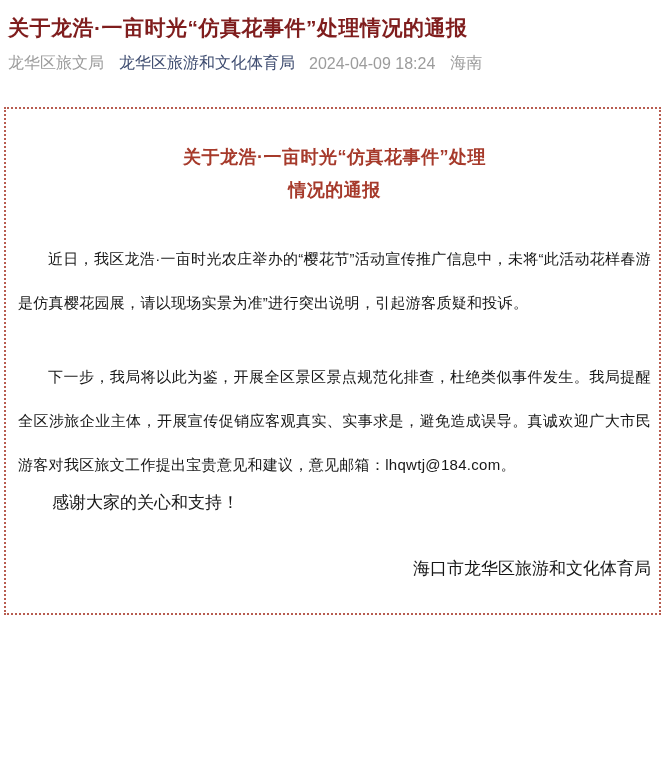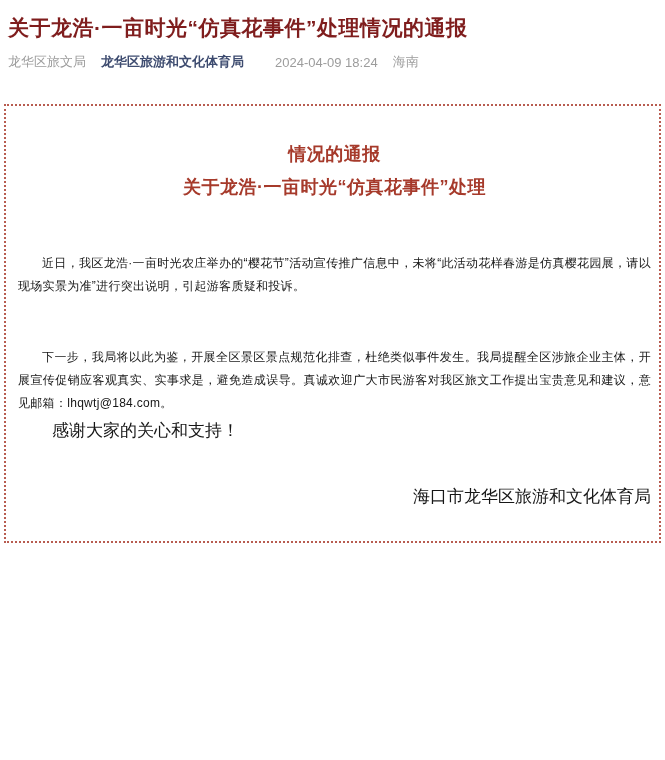--- a/index.html
+++ b/index.html
@@ -27,7 +27,7 @@
     margin: 10px 8px 0 8px;
     display: flex;
     align-items: center;
-    font-size: 13px;
+    font-size: 16px;
     color: #9c9c9c;
     white-space: nowrap;
   }

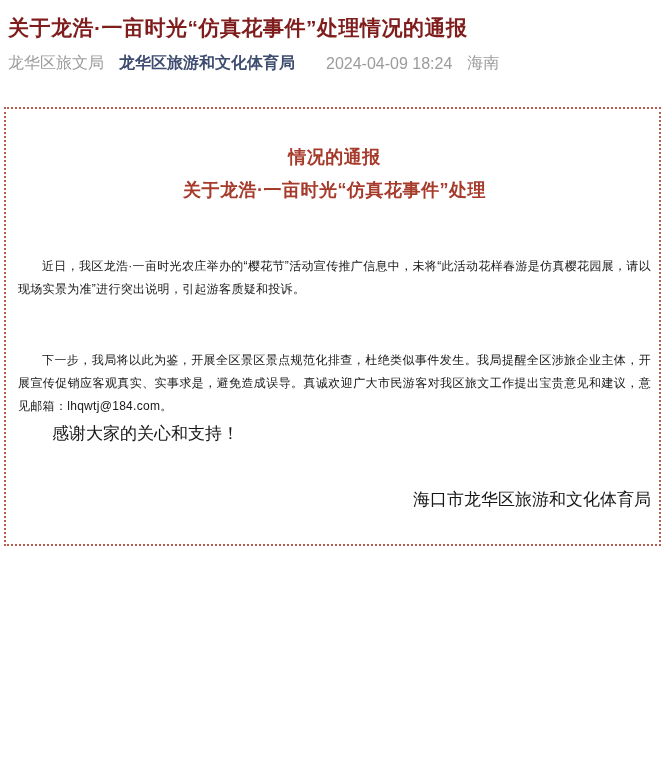--- a/index.html
+++ b/index.html
@@ -34,9 +34,9 @@
   .meta-row .source-tag { margin-right: 15px; }
   .meta-row .publisher-link {
     color: #3e4c70;
-    font-weight: 700;
+    font-weight: 400;
     text-decoration: none;
-    margin-right: 31px;
+    margin-right: 14px;
     cursor: pointer;
   }
   .meta-row .timestamp { margin-right: 15px; }

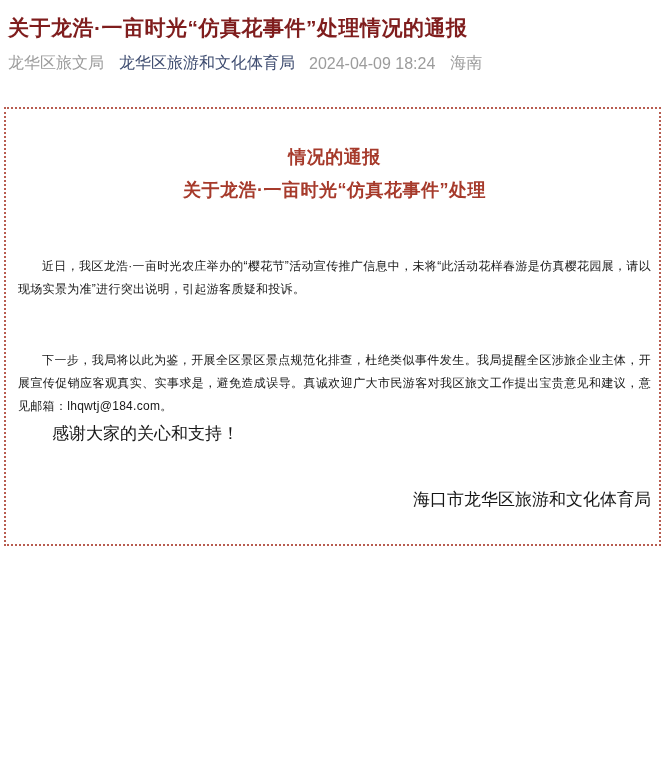--- a/index.html
+++ b/index.html
@@ -99,8 +99,8 @@
   <div class="notice-box">
 
     <div class="notice-heading">
+      <div>关于龙浩·一亩时光“仿真花事件”处理</div>
       <div>情况的通报</div>
-      <div>关于龙浩·一亩时光“仿真花事件”处理</div>
     </div>
 
     <p class="notice-para">近日，我区龙浩·一亩时光农庄举办的“樱花节”活动宣传推广信息中，未将“此活动花样春游是仿真樱花园展，请以现场实景为准”进行突出说明，引起游客质疑和投诉。</p>

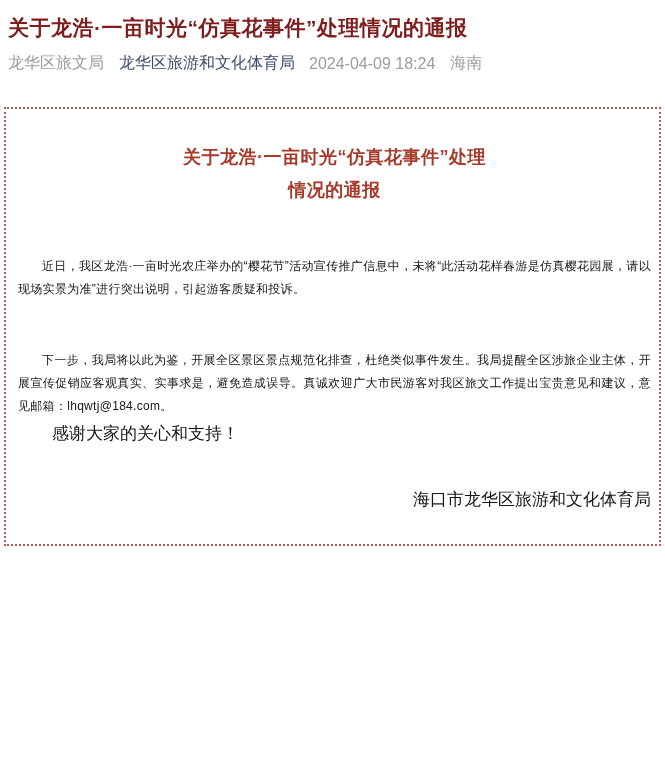--- a/index.html
+++ b/index.html
@@ -58,9 +58,9 @@
     letter-spacing: 0.5px;
   }
   .notice-para {
-    margin-top: 48px;
-    font-size: 12px;
-    line-height: 23px;
+    margin-top: 30px;
+    font-size: 15px;
+    line-height: 44px;
     text-indent: 2em;
     text-align: justify;
     letter-spacing: 0.3px;

